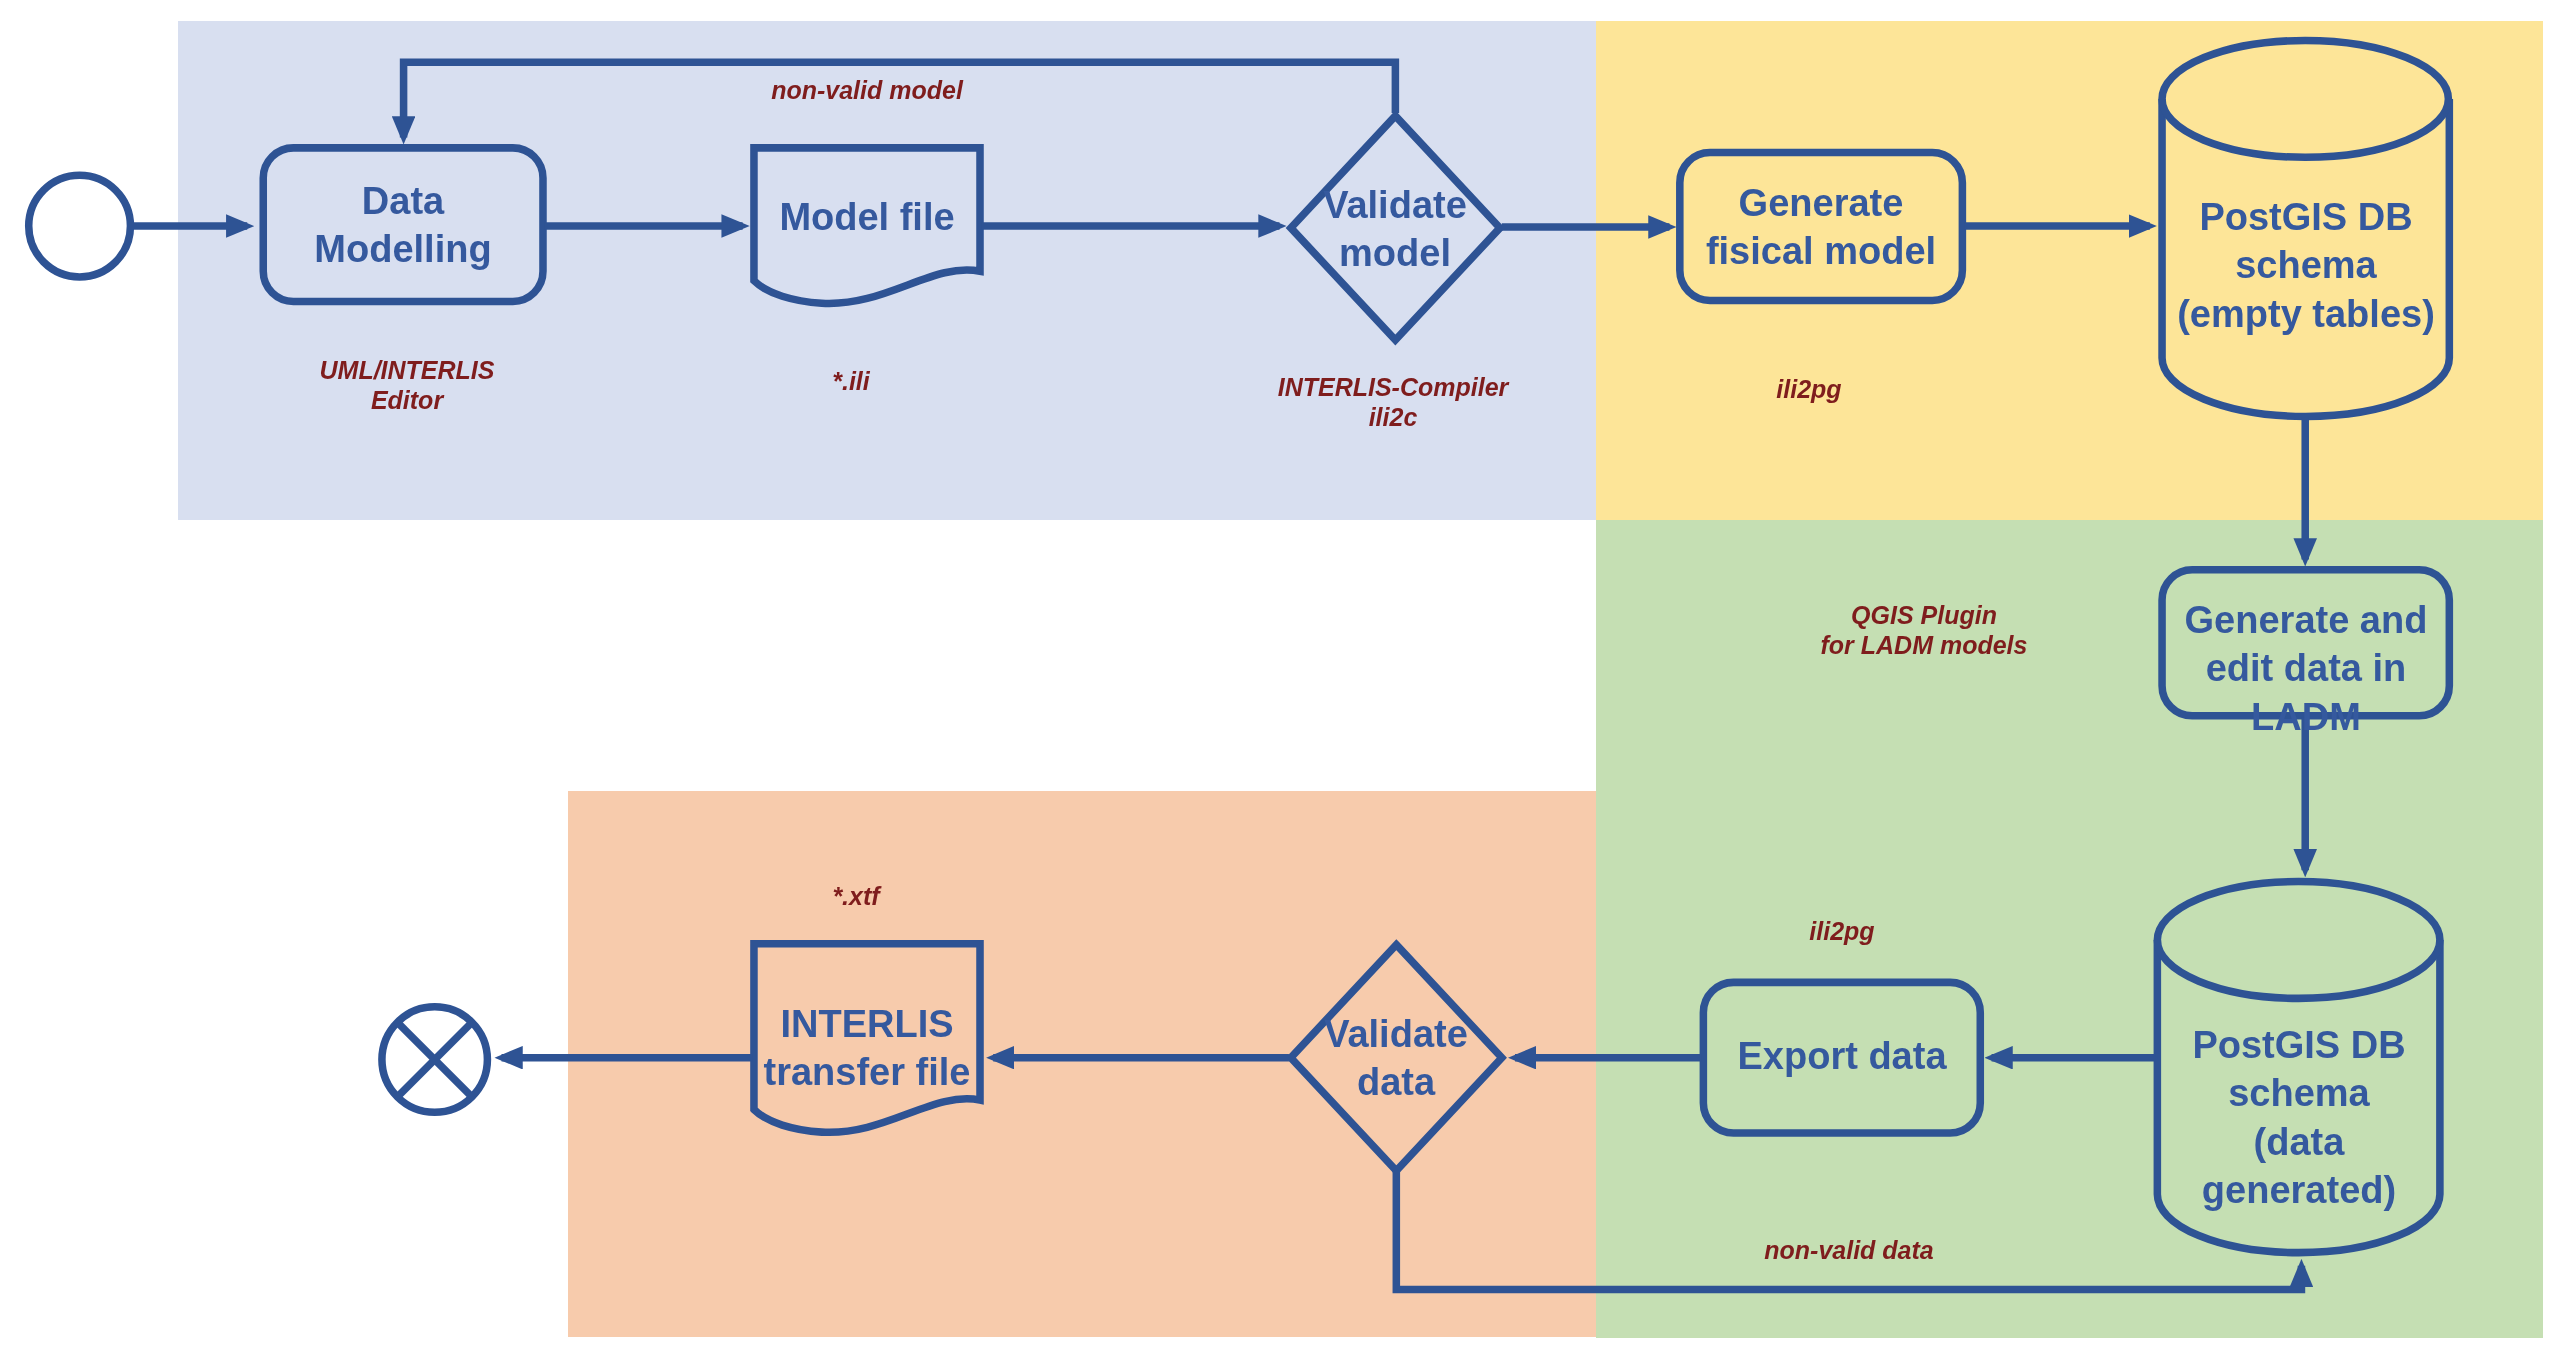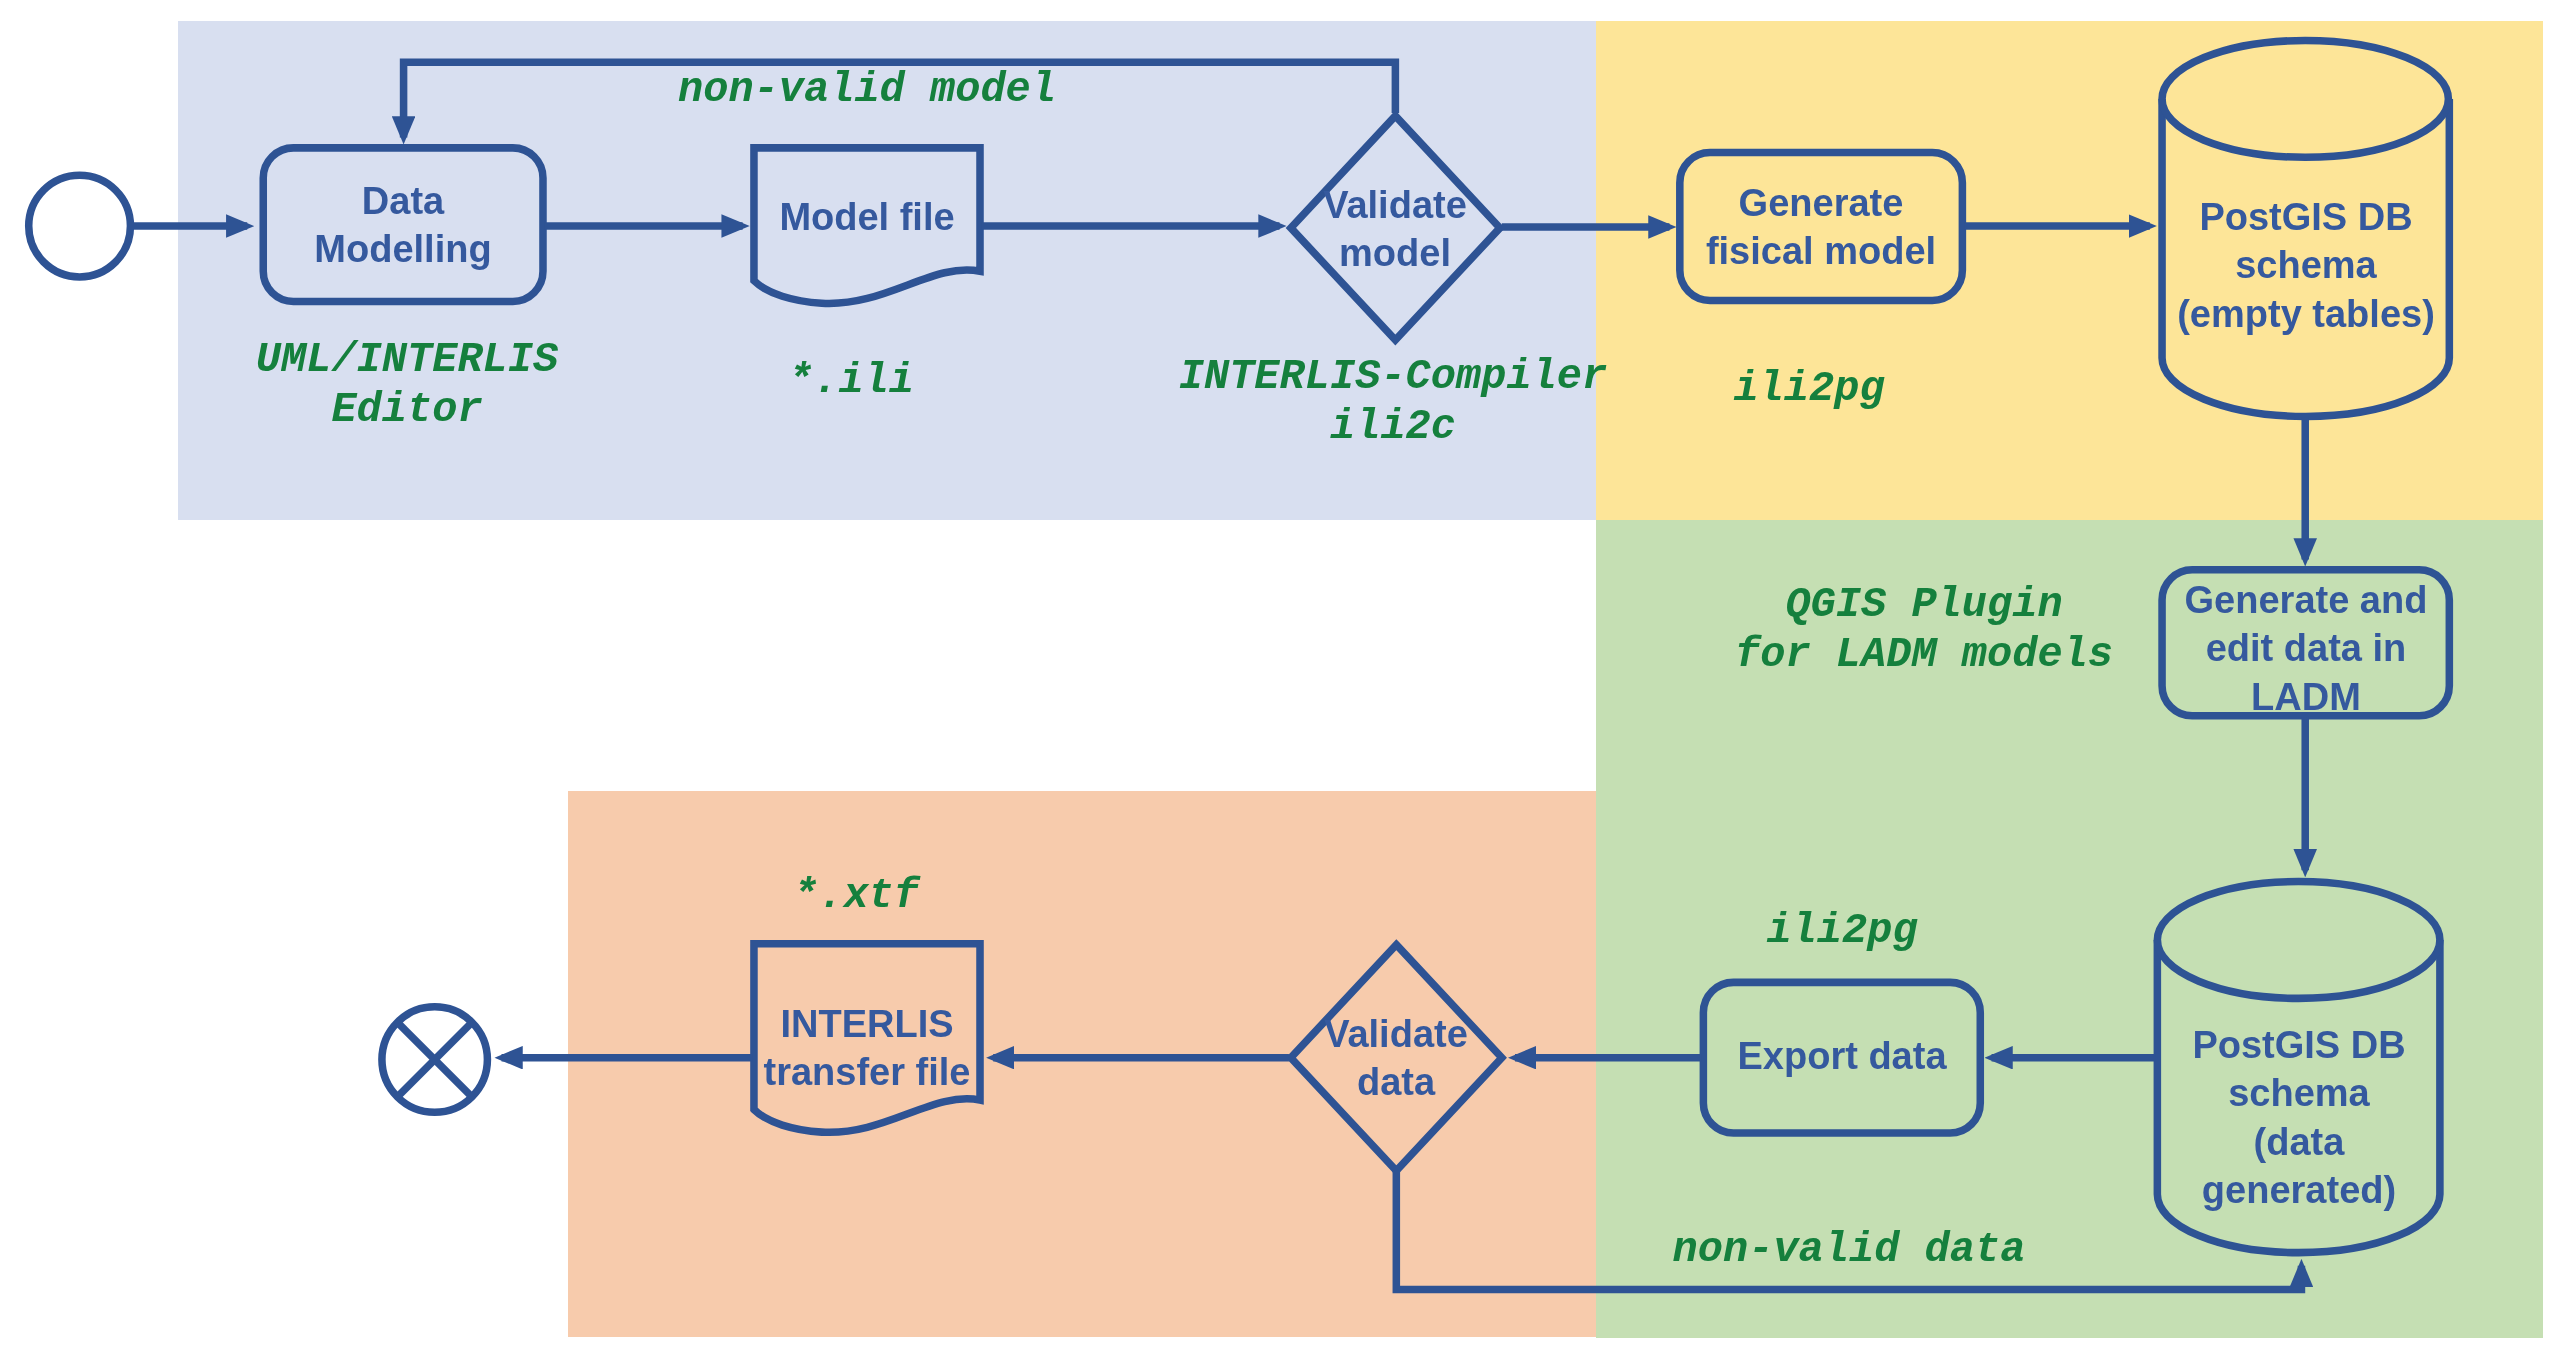--- a/index.html
+++ b/index.html
@@ -26,9 +26,9 @@
     font-size:38px;line-height:1.27;font-weight:700;
   }
   .anno{
-    color:#15803d;
+    color:#7f1d1d;
     font-style:italic;font-weight:600;
-    font-size:42px;line-height:1.2;font-family:Liberation Mono, monospace;
+    font-size:25px;line-height:1.2;
   }
 </style>
 </head>

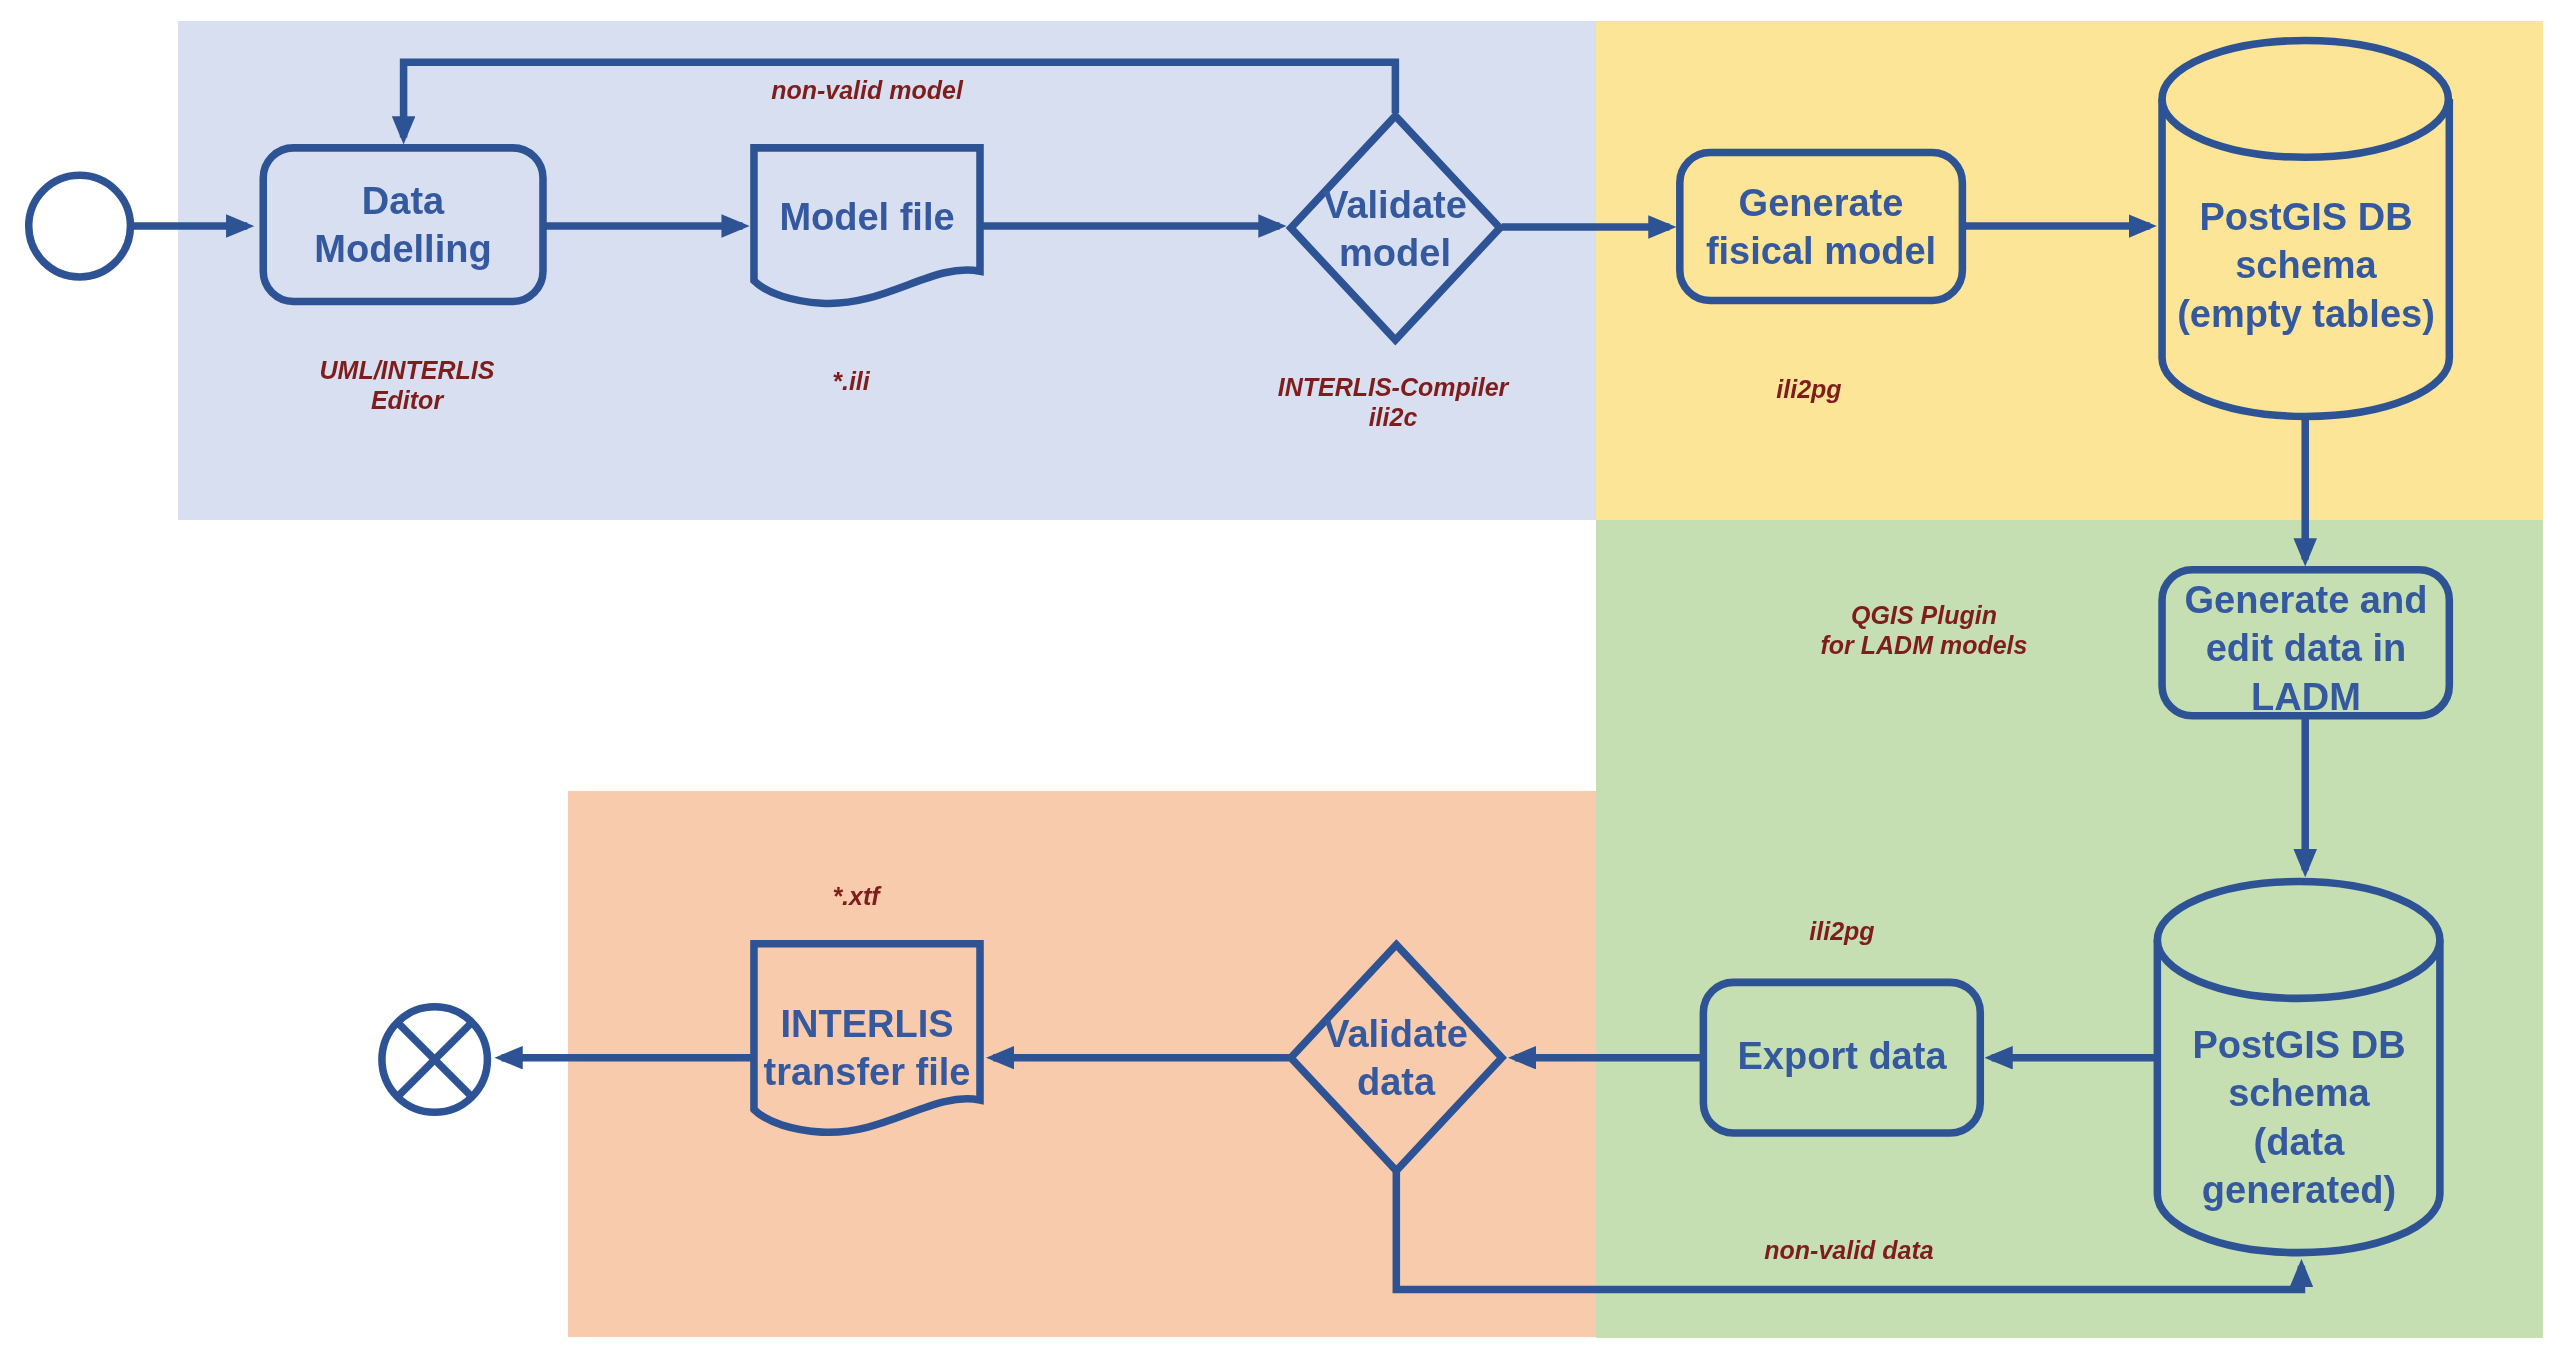--- a/index.html
+++ b/index.html
@@ -104,7 +104,7 @@
   <div class="txt node-label" style="left:2306px;top:265px">PostGIS DB
 schema
 (empty tables)</div>
-  <div class="txt node-label" style="left:2306px;top:648px">Generate and
+  <div class="txt node-label" style="left:2306px;top:668px">Generate and
 edit data in
 LADM</div>
   <div class="txt node-label" style="left:2299px;top:1117px">PostGIS DB

